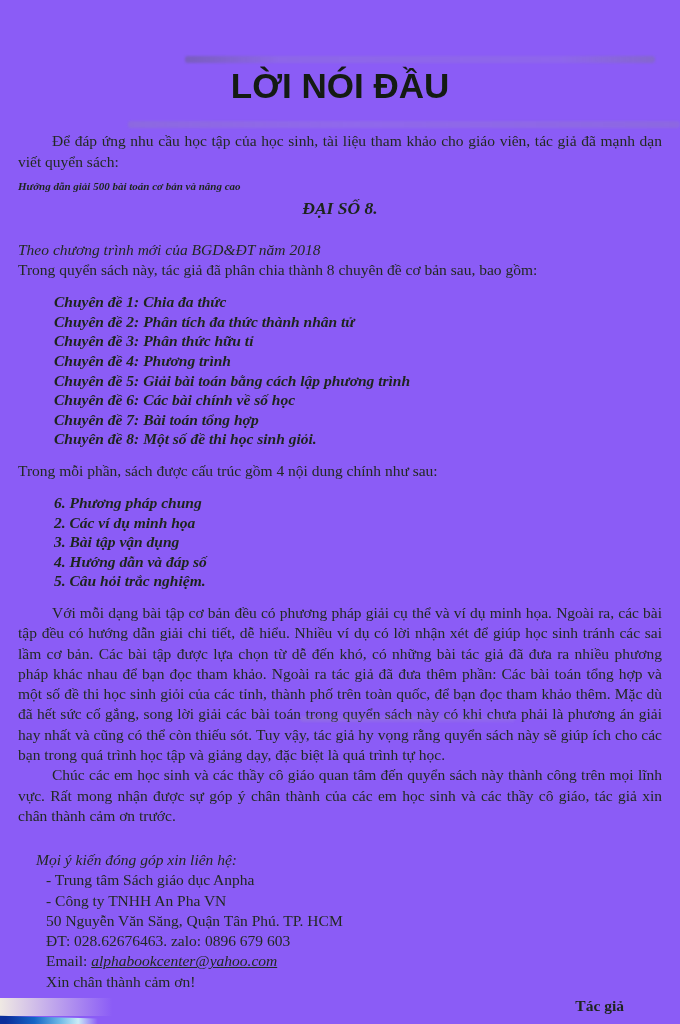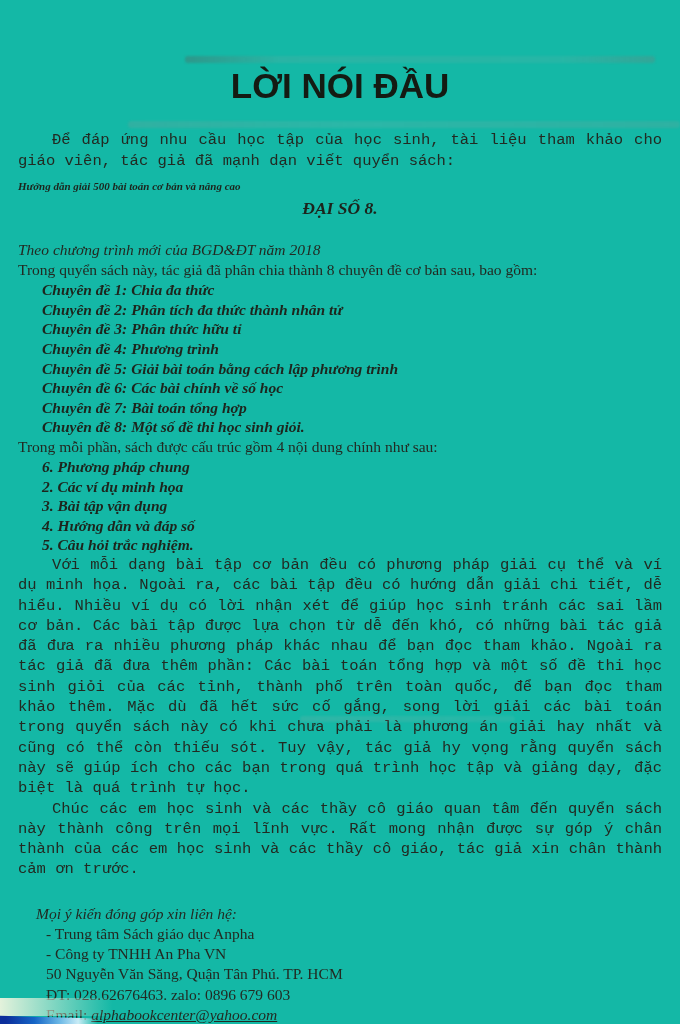--- a/index.html
+++ b/index.html
@@ -11,7 +11,7 @@
     position: relative;
     width: 680px;
     height: 1024px;
-    background: #14b8a6;
+    background: #8b5cf6;
     overflow: hidden;
     font-family: "Liberation Serif", "DejaVu Serif", serif;
     color: #222a22;

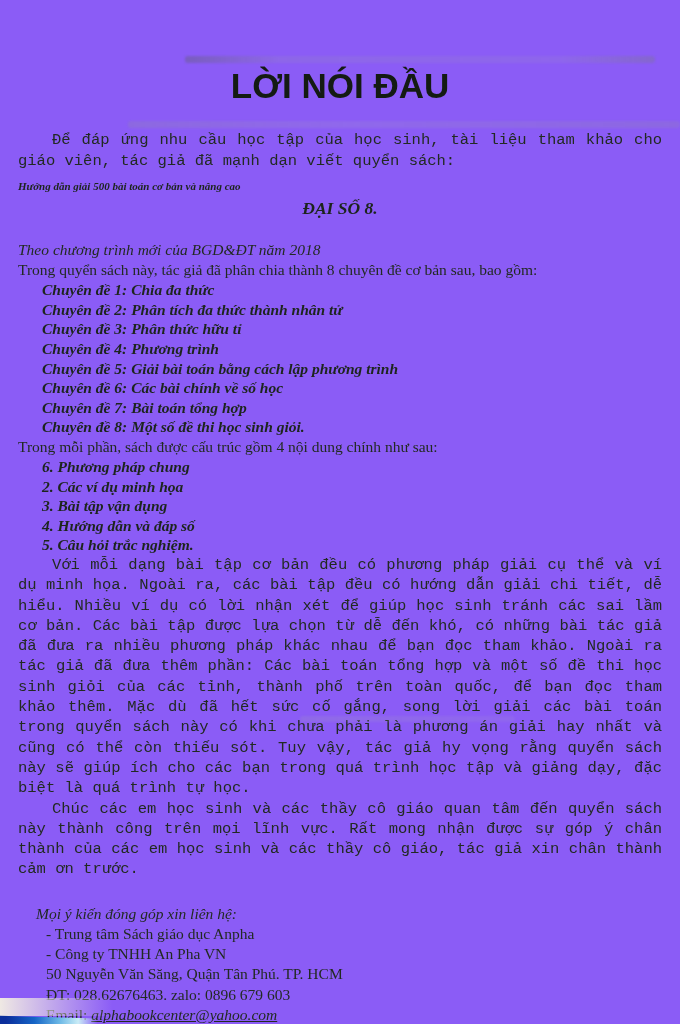--- a/index.html
+++ b/index.html
@@ -32,7 +32,6 @@
   .para {
     text-align: justify;
     line-height: 21px;
-    font-family: Liberation Mono, monospace;
   }
   .indent { text-indent: 34px; }
   .intro-para { margin-top: 24px; }

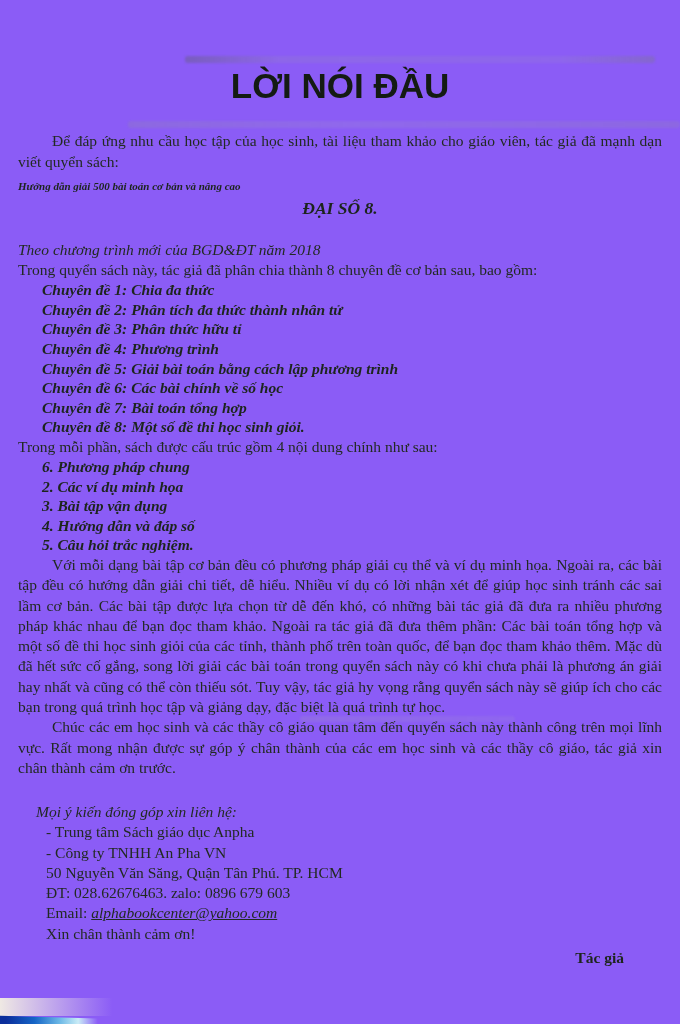--- a/index.html
+++ b/index.html
@@ -59,7 +59,7 @@
   .plain-line { line-height: 20px; }
   .topic-list, .content-list {
     list-style: none;
-    margin: 0;
+    margin: 12px;
     padding: 0 0 0 24px;
   }
   .topic-list li, .content-list li {

